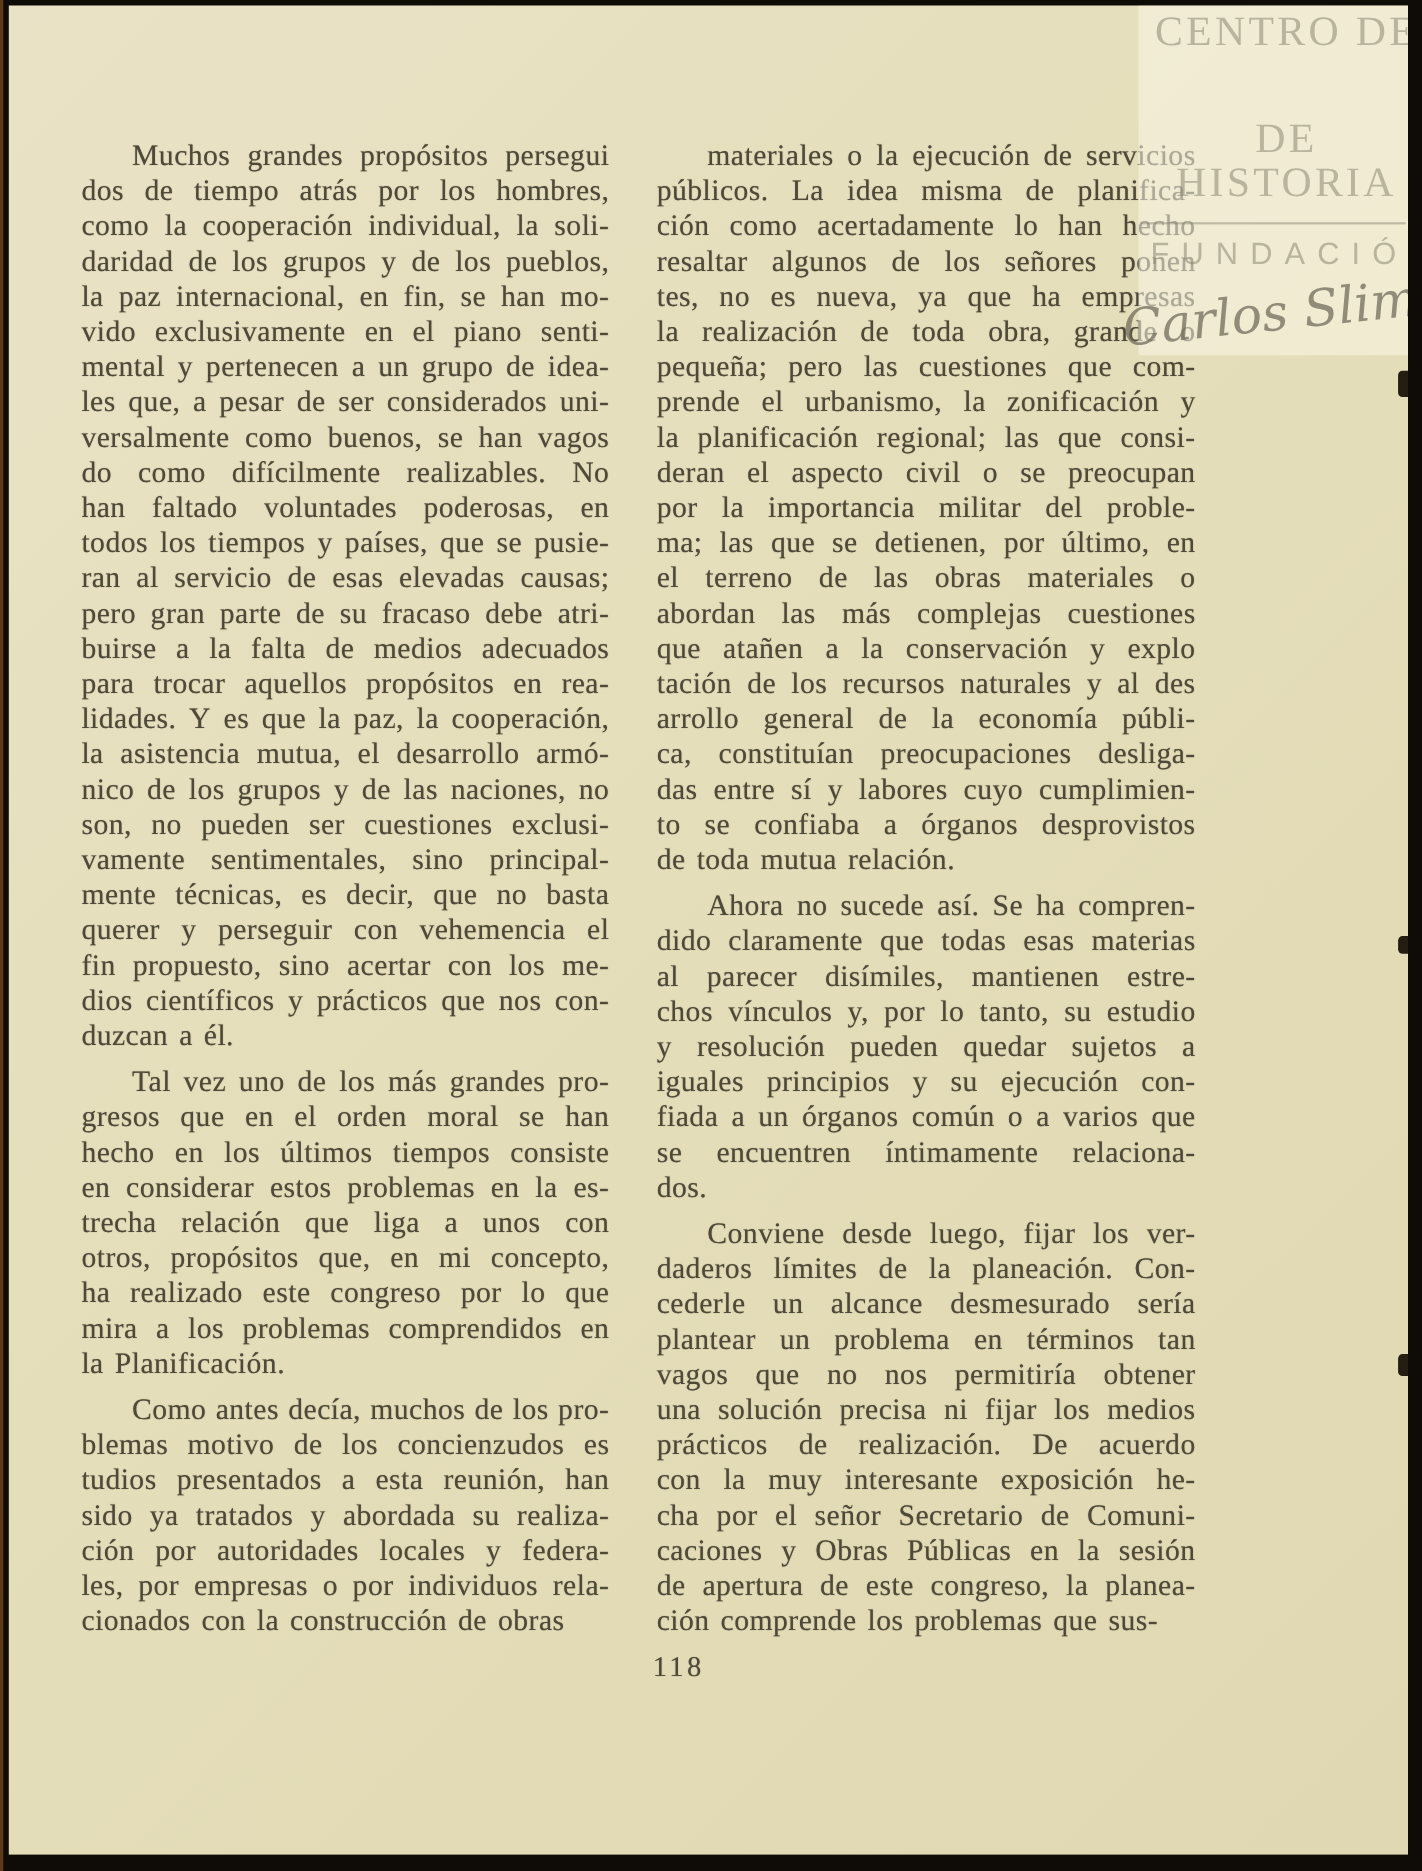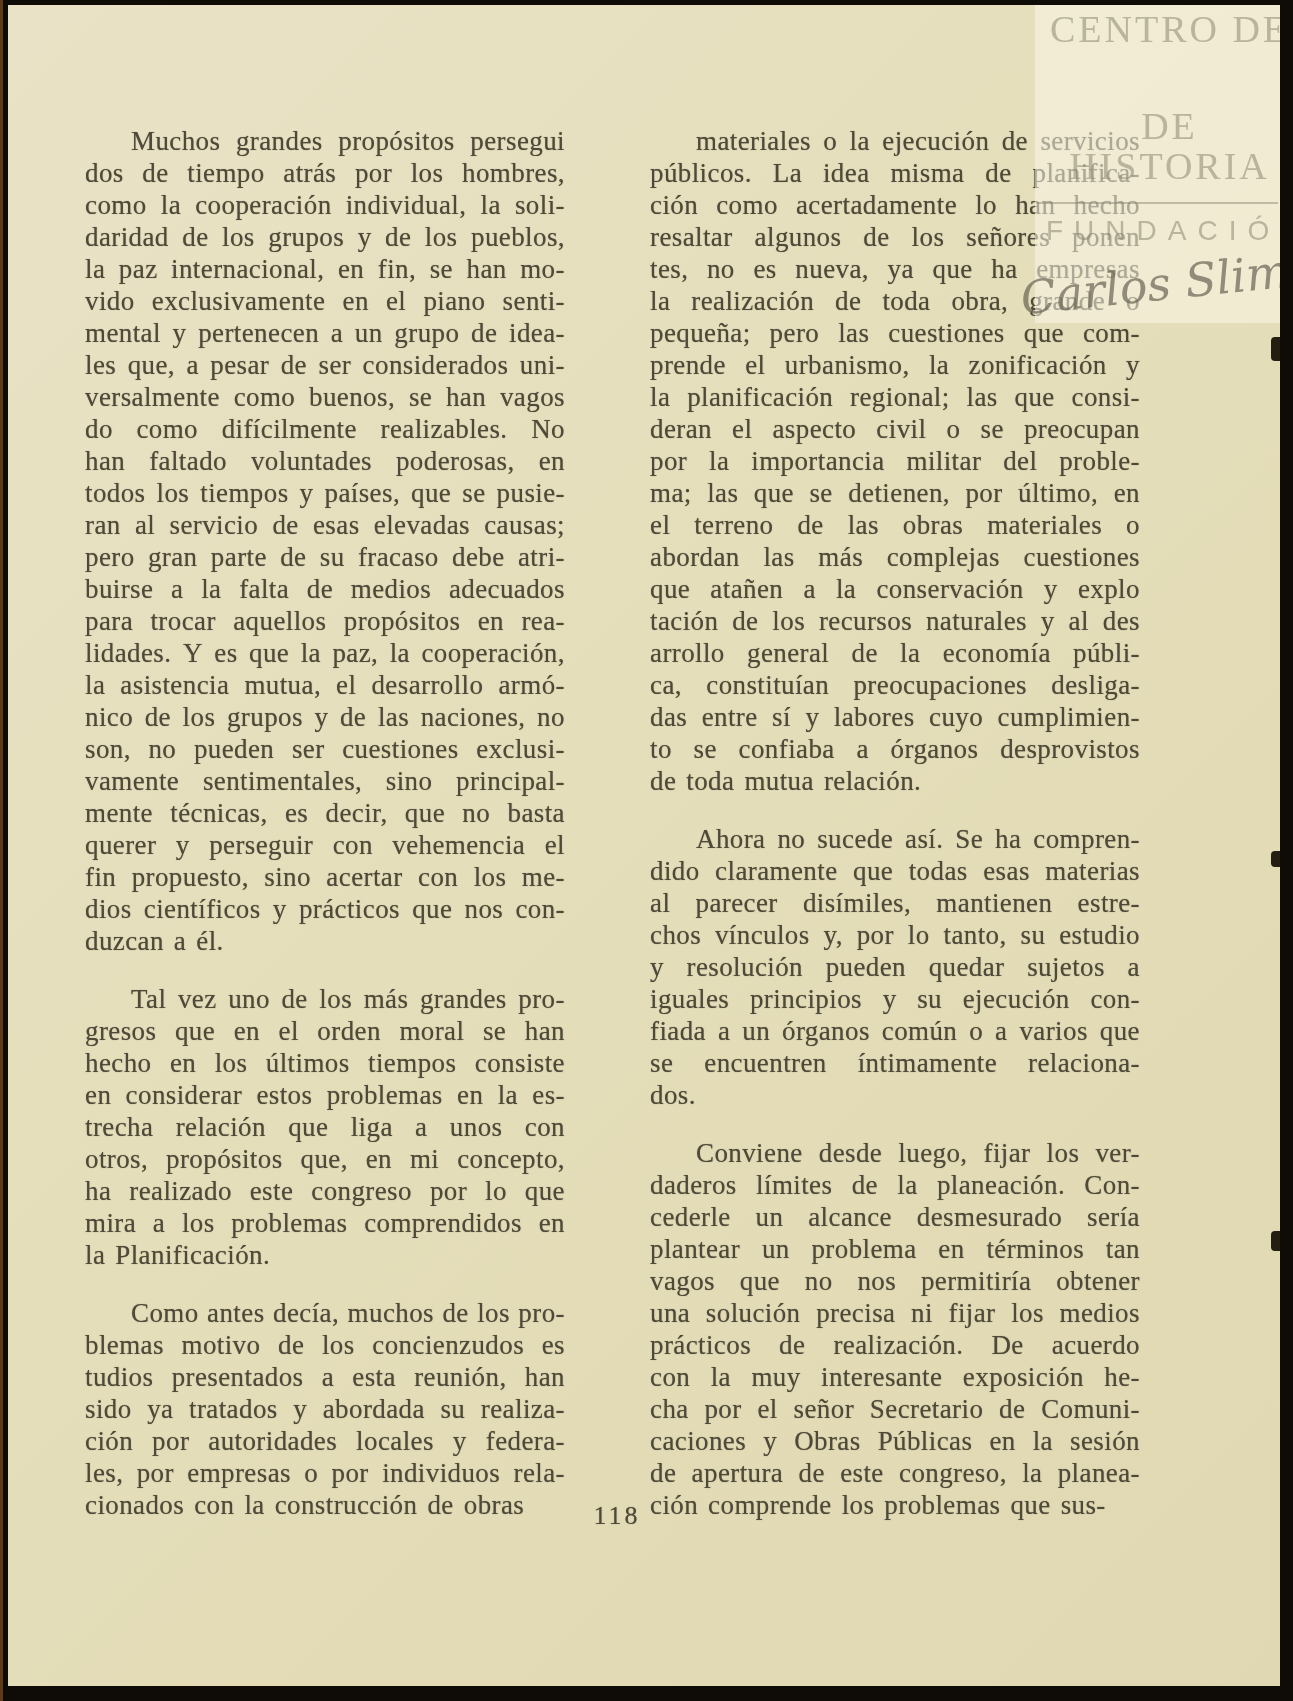--- a/index.html
+++ b/index.html
@@ -20,8 +20,8 @@
     overflow:hidden; z-index:1;
   }
   .columns {
-    position:absolute; left:77px; top:120px;
-    display:flex; gap:85px;
+    position:absolute; left:66px; top:120px;
+    display:flex; gap:43px;
   }
   .column { display:block; }
   .column.left  { width:480px; }

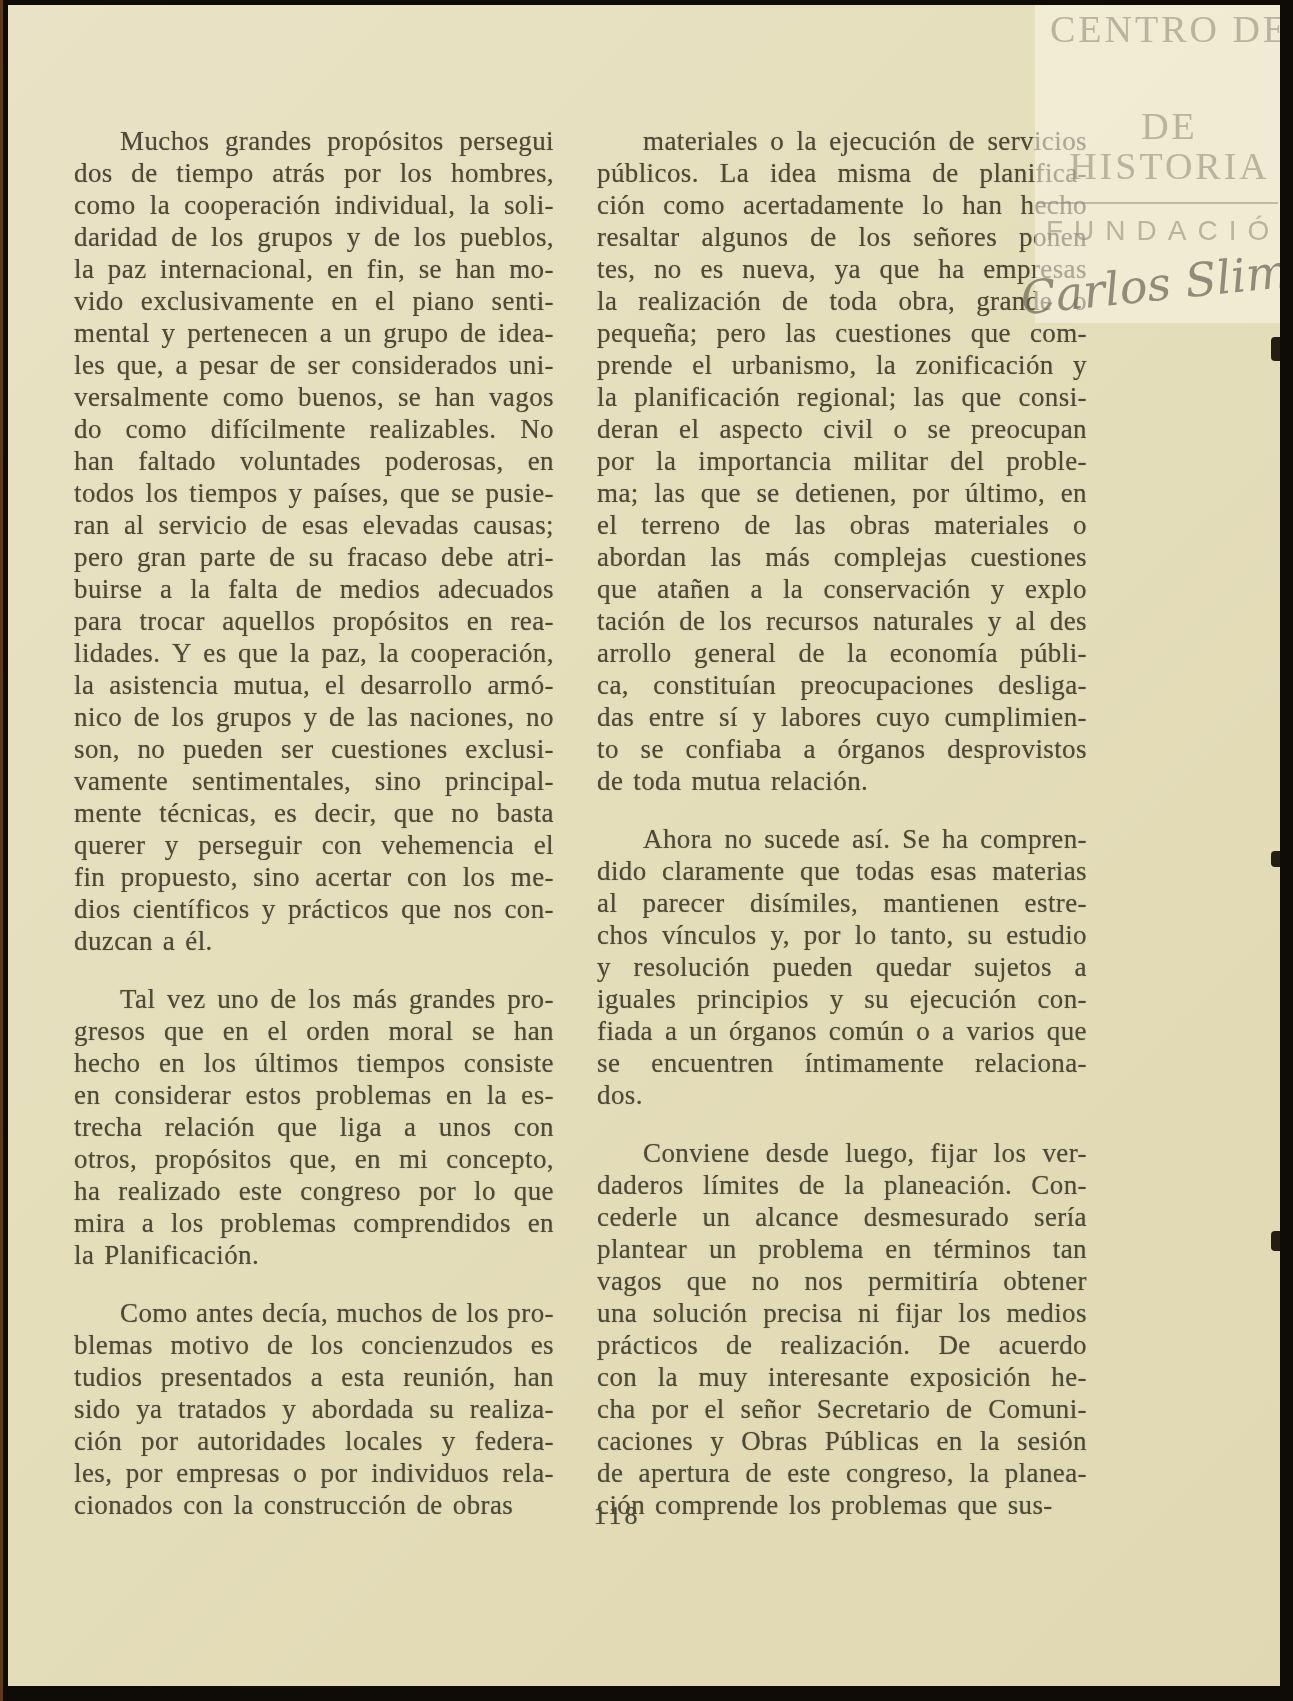--- a/index.html
+++ b/index.html
@@ -27,7 +27,7 @@
   .column.left  { width:480px; }
   .column.right { width:490px; }
   .para { margin:0; padding:0; }
-  .para + .para { margin-top:26px; }
+  .para + .para { margin-top:10px; }
   .line {
     display:flex; justify-content:space-between;
     height:32px; line-height:32px;

